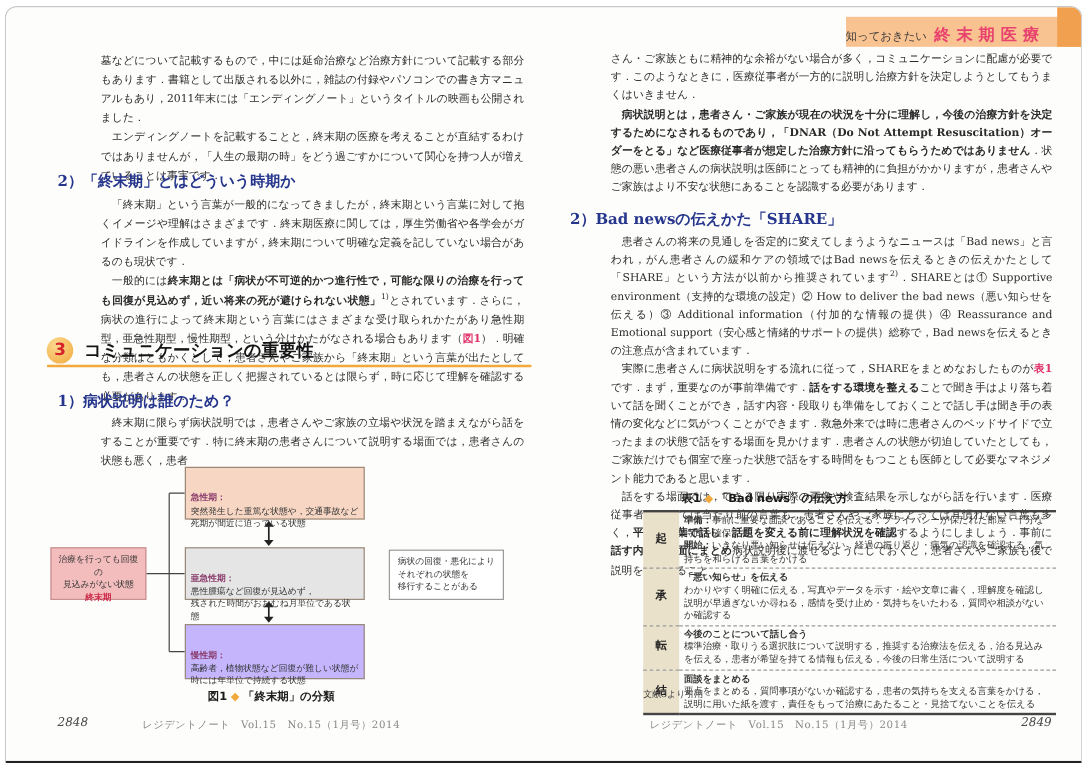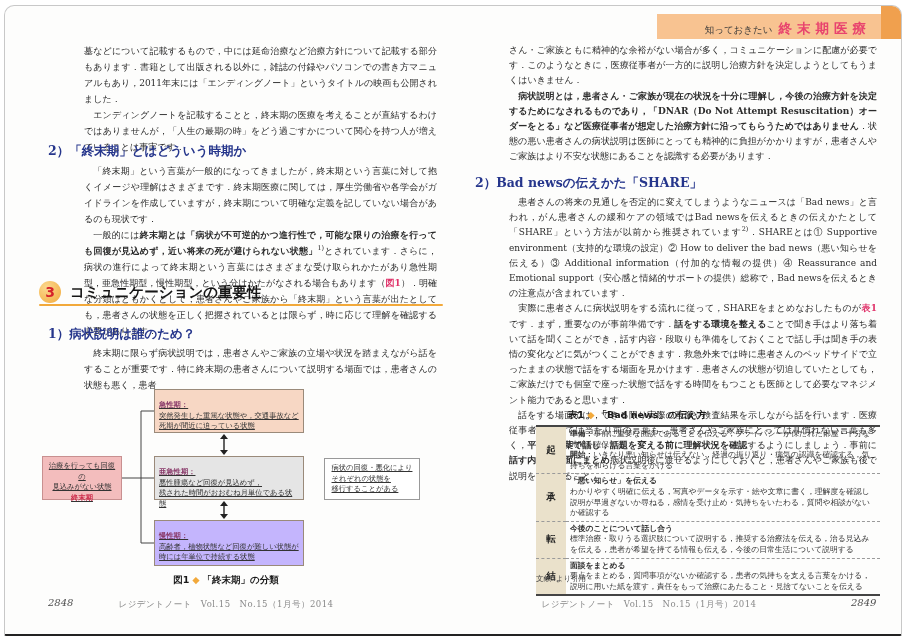--- a/index.html
+++ b/index.html
@@ -10,7 +10,7 @@
     font-family:"DejaVu Serif","Liberation Serif",serif; color:#2b2b2b;
   }
   
-  .banner{position:absolute; top:8px; right:0; width:196px; height:25px; background:#f8c391;padding-left:48px;}
+  .banner{position:absolute; top:8px; right:0; width:196px; height:25px; background:#f8c391;}
   .banner-block{position:absolute; top:0; right:0; width:20px; height:33px; background:#f0a04e;}
   .banner-text{position:absolute; right:30px; top:4px; white-space:nowrap; font-family:"DejaVu Sans","Liberation Sans",sans-serif;}
   .banner-lead{font-size:9.5px; color:#3a3a3a; margin-right:6px;}

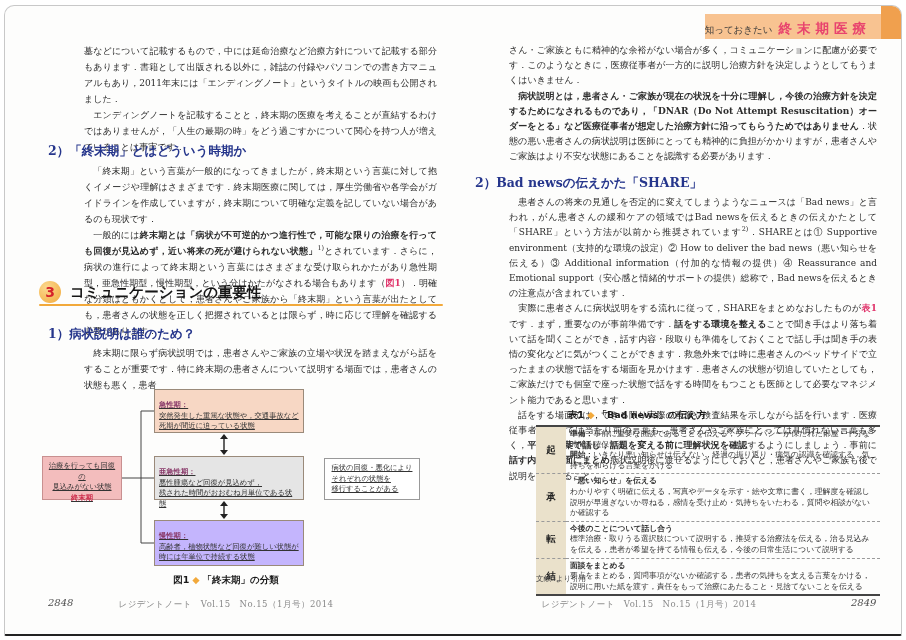--- a/index.html
+++ b/index.html
@@ -37,7 +37,7 @@
   .sec3-line{position:absolute; left:-7px; top:21px; width:404px; height:2px; background:#f2a93b; border-radius:2px;}
   
   .figure{position:absolute; left:0; top:341px; width:396px; height:212px; font-family:"DejaVu Sans","Liberation Sans",sans-serif;}
-  .fc-box{position:absolute; box-sizing:border-box; border:1px solid #9a8a7a; font-size:7.3px; line-height:1.45; color:#333; padding:10px 4px;text-decoration:underline;}
+  .fc-box{position:absolute; box-sizing:border-box; border:1px solid #9a8a7a; font-size:7.3px; line-height:1.45; color:#333; padding:20px 4px;}
   .fc-title{font-weight:bold; color:#8a3b6b;}
   .fc-text{white-space:pre-line;}
   .fc-terminal{left:-4px; top:72px; width:80px; height:44px; background:#f3bdbd; border-color:#c89090; text-align:center; padding-top:4px; white-space:pre-line;}

